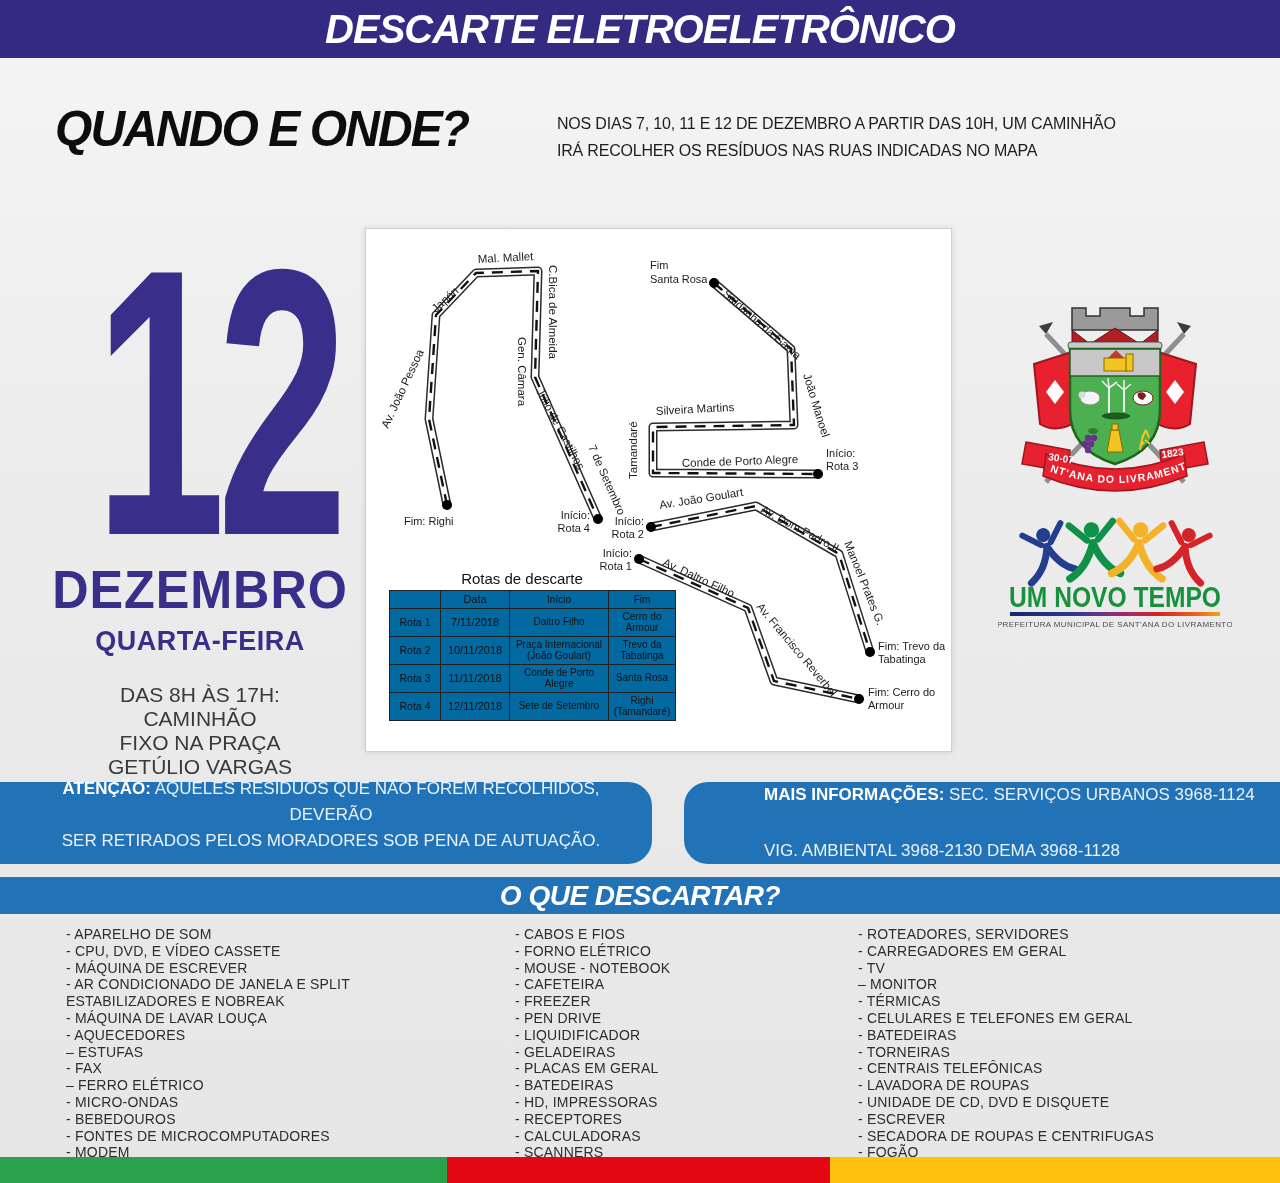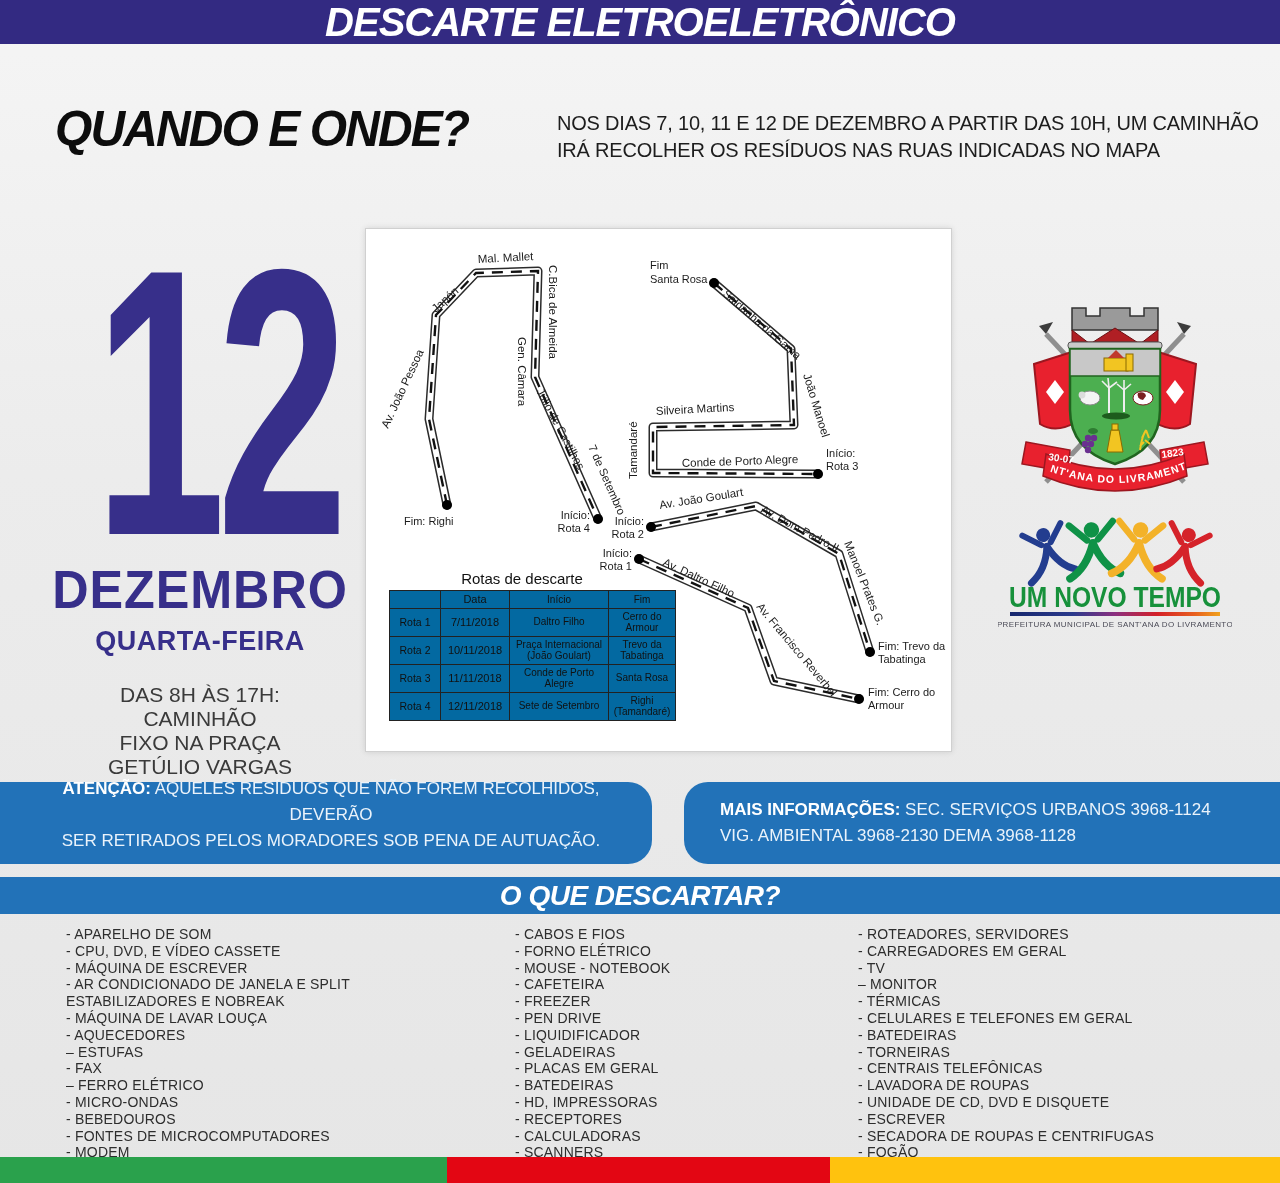--- a/index.html
+++ b/index.html
@@ -8,7 +8,7 @@
         background:linear-gradient(180deg,#f5f5f5 0%,#ececec 40%,#e6e6e6 100%);}
 
   
-  .banner{position:absolute;left:0;top:0;width:1280px;height:44px;background:#332a82;
+  .banner{position:absolute;left:0;top:0;width:1280px;height:58px;background:#332a82;
           display:flex;align-items:center;justify-content:center;}
   .banner .title{color:#fff;font-size:40px;font-weight:bold;font-style:italic;letter-spacing:-1px;}
 

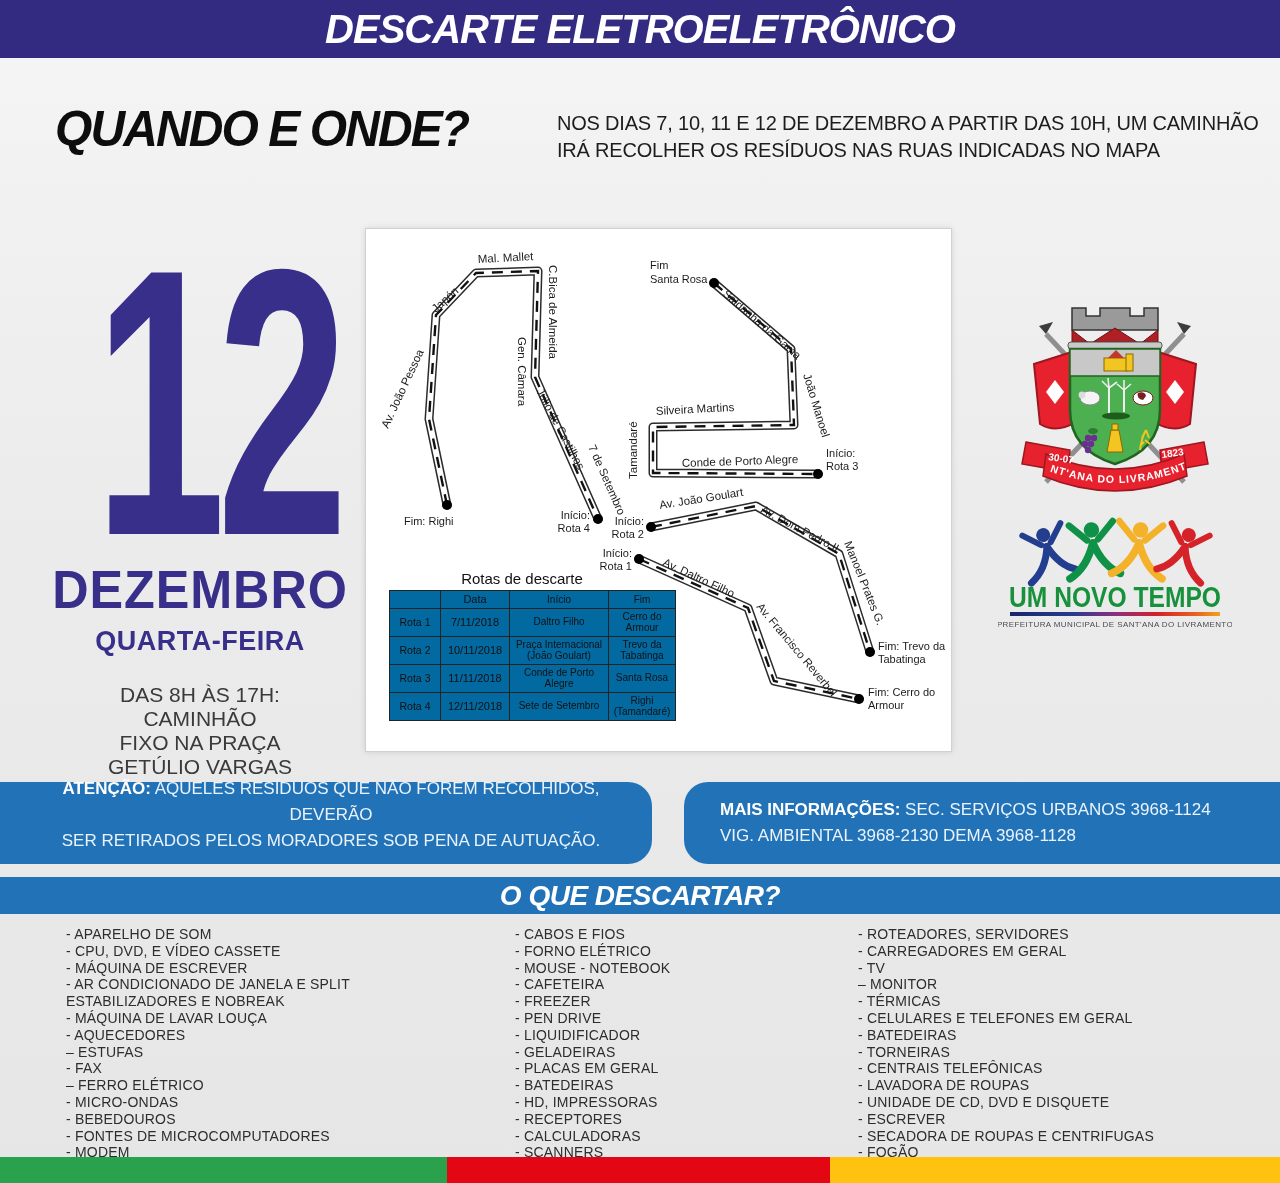--- a/index.html
+++ b/index.html
@@ -15,7 +15,7 @@
   
   .when-heading{position:absolute;left:55px;top:100px;font-size:50px;font-weight:bold;
                 font-style:italic;color:#0d0d0d;letter-spacing:-2px;transform:scaleX(.96);transform-origin:left;}
-  .when-desc{position:absolute;left:557px;top:110px;width:715px;font-size:20px;color:#1d1d1d;
+  .when-desc{position:absolute;left:557px;top:110px;width:715px;font-size:16px;color:#1d1d1d;
              line-height:27px;letter-spacing:-.2px;}
 
   

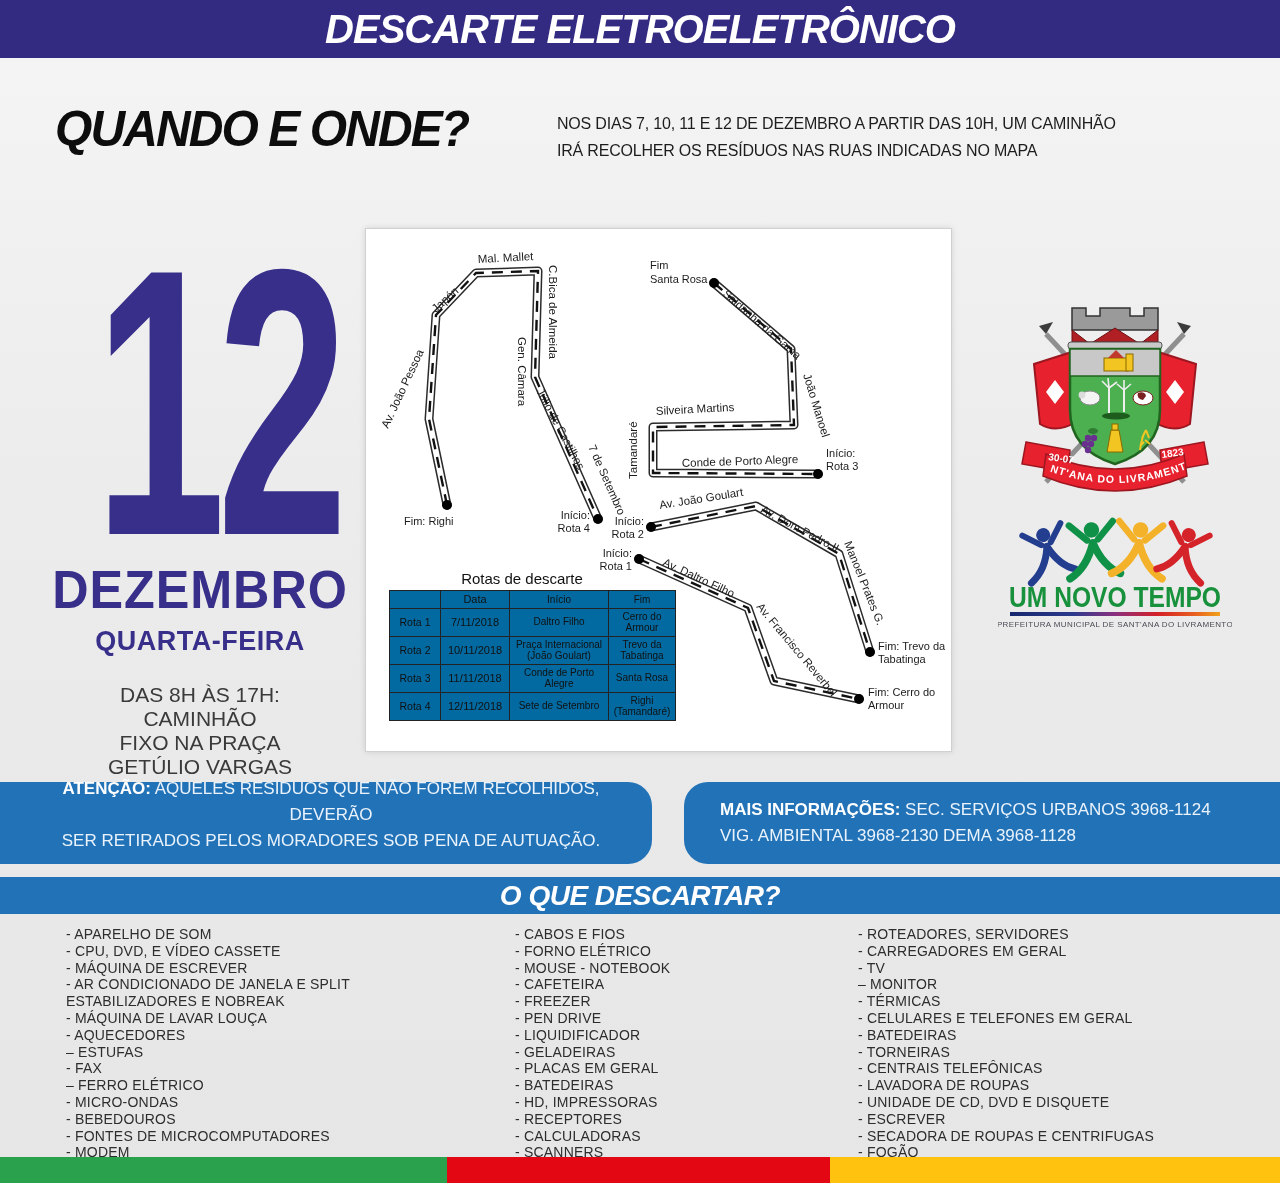--- a/index.html
+++ b/index.html
@@ -50,7 +50,7 @@
           font-size:17px;line-height:26px;display:flex;flex-direction:column;justify-content:center;}
   .notice b{color:#fff;}
   .notice.attention{left:0;width:652px;border-radius:0 24px 24px 0;text-align:center;padding:0 30px 16px 40px;box-sizing:border-box;}
-  .notice.info{left:684px;width:596px;border-radius:24px 0 0 24px;text-align:left;padding-left:36px;box-sizing:border-box;}
+  .notice.info{left:684px;width:596px;border-radius:24px 0 0 24px;text-align:left;padding-left:80px;box-sizing:border-box;justify-content:space-between;}
 
   
   .discard-bar{position:absolute;left:0;top:877px;width:1280px;height:37px;background:#2272b8;

